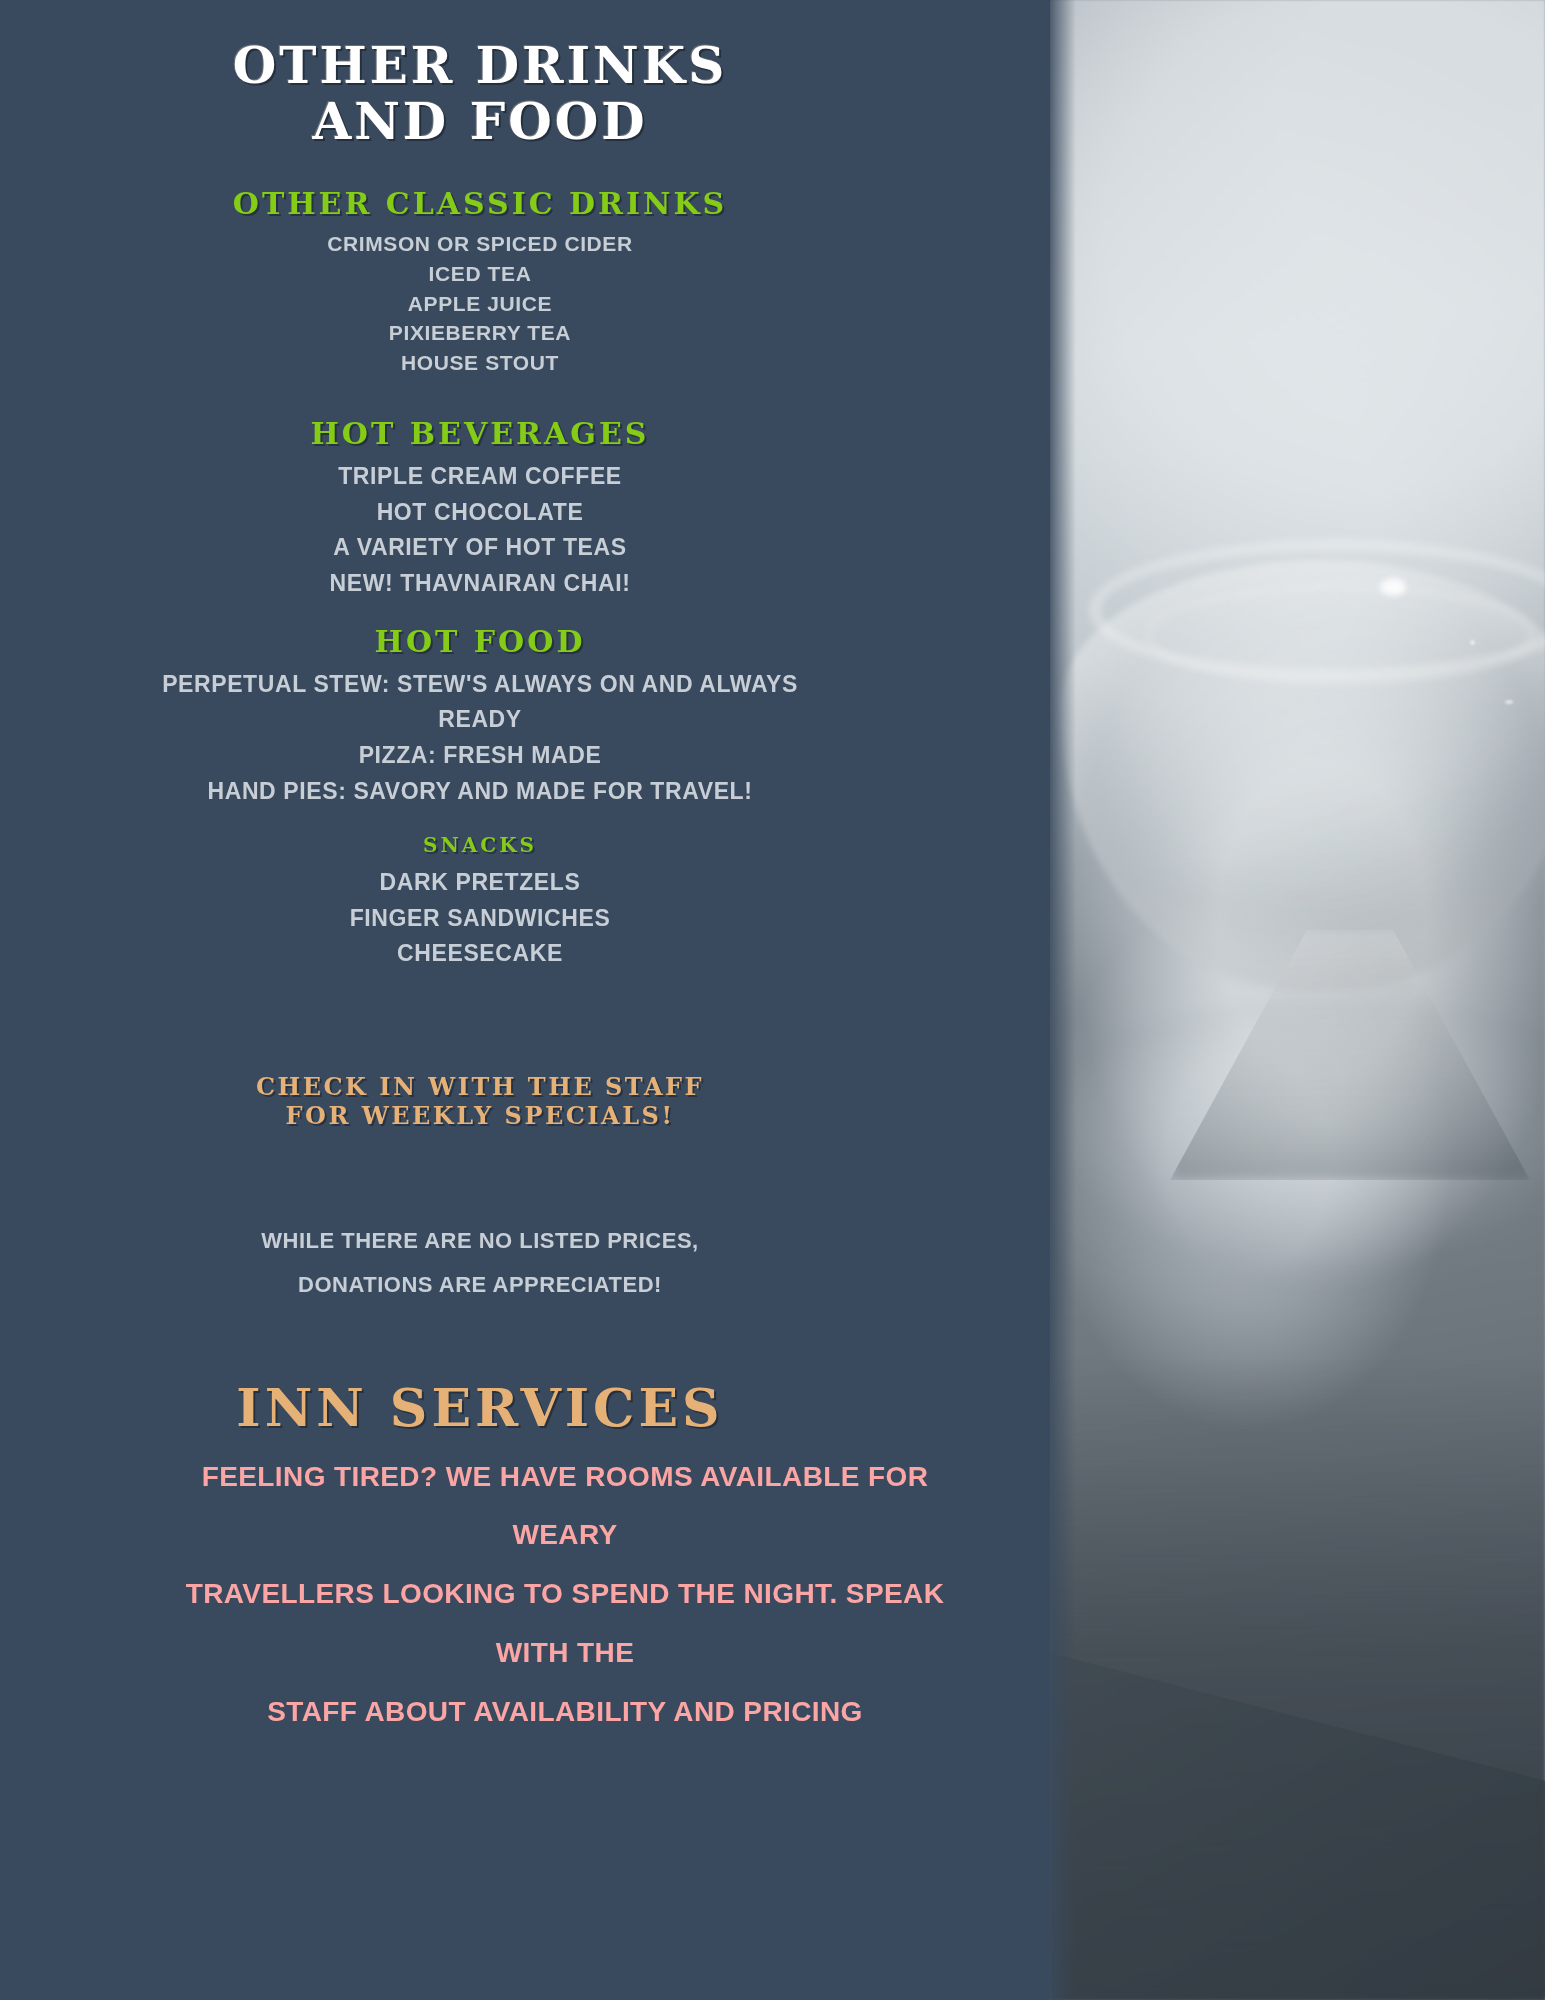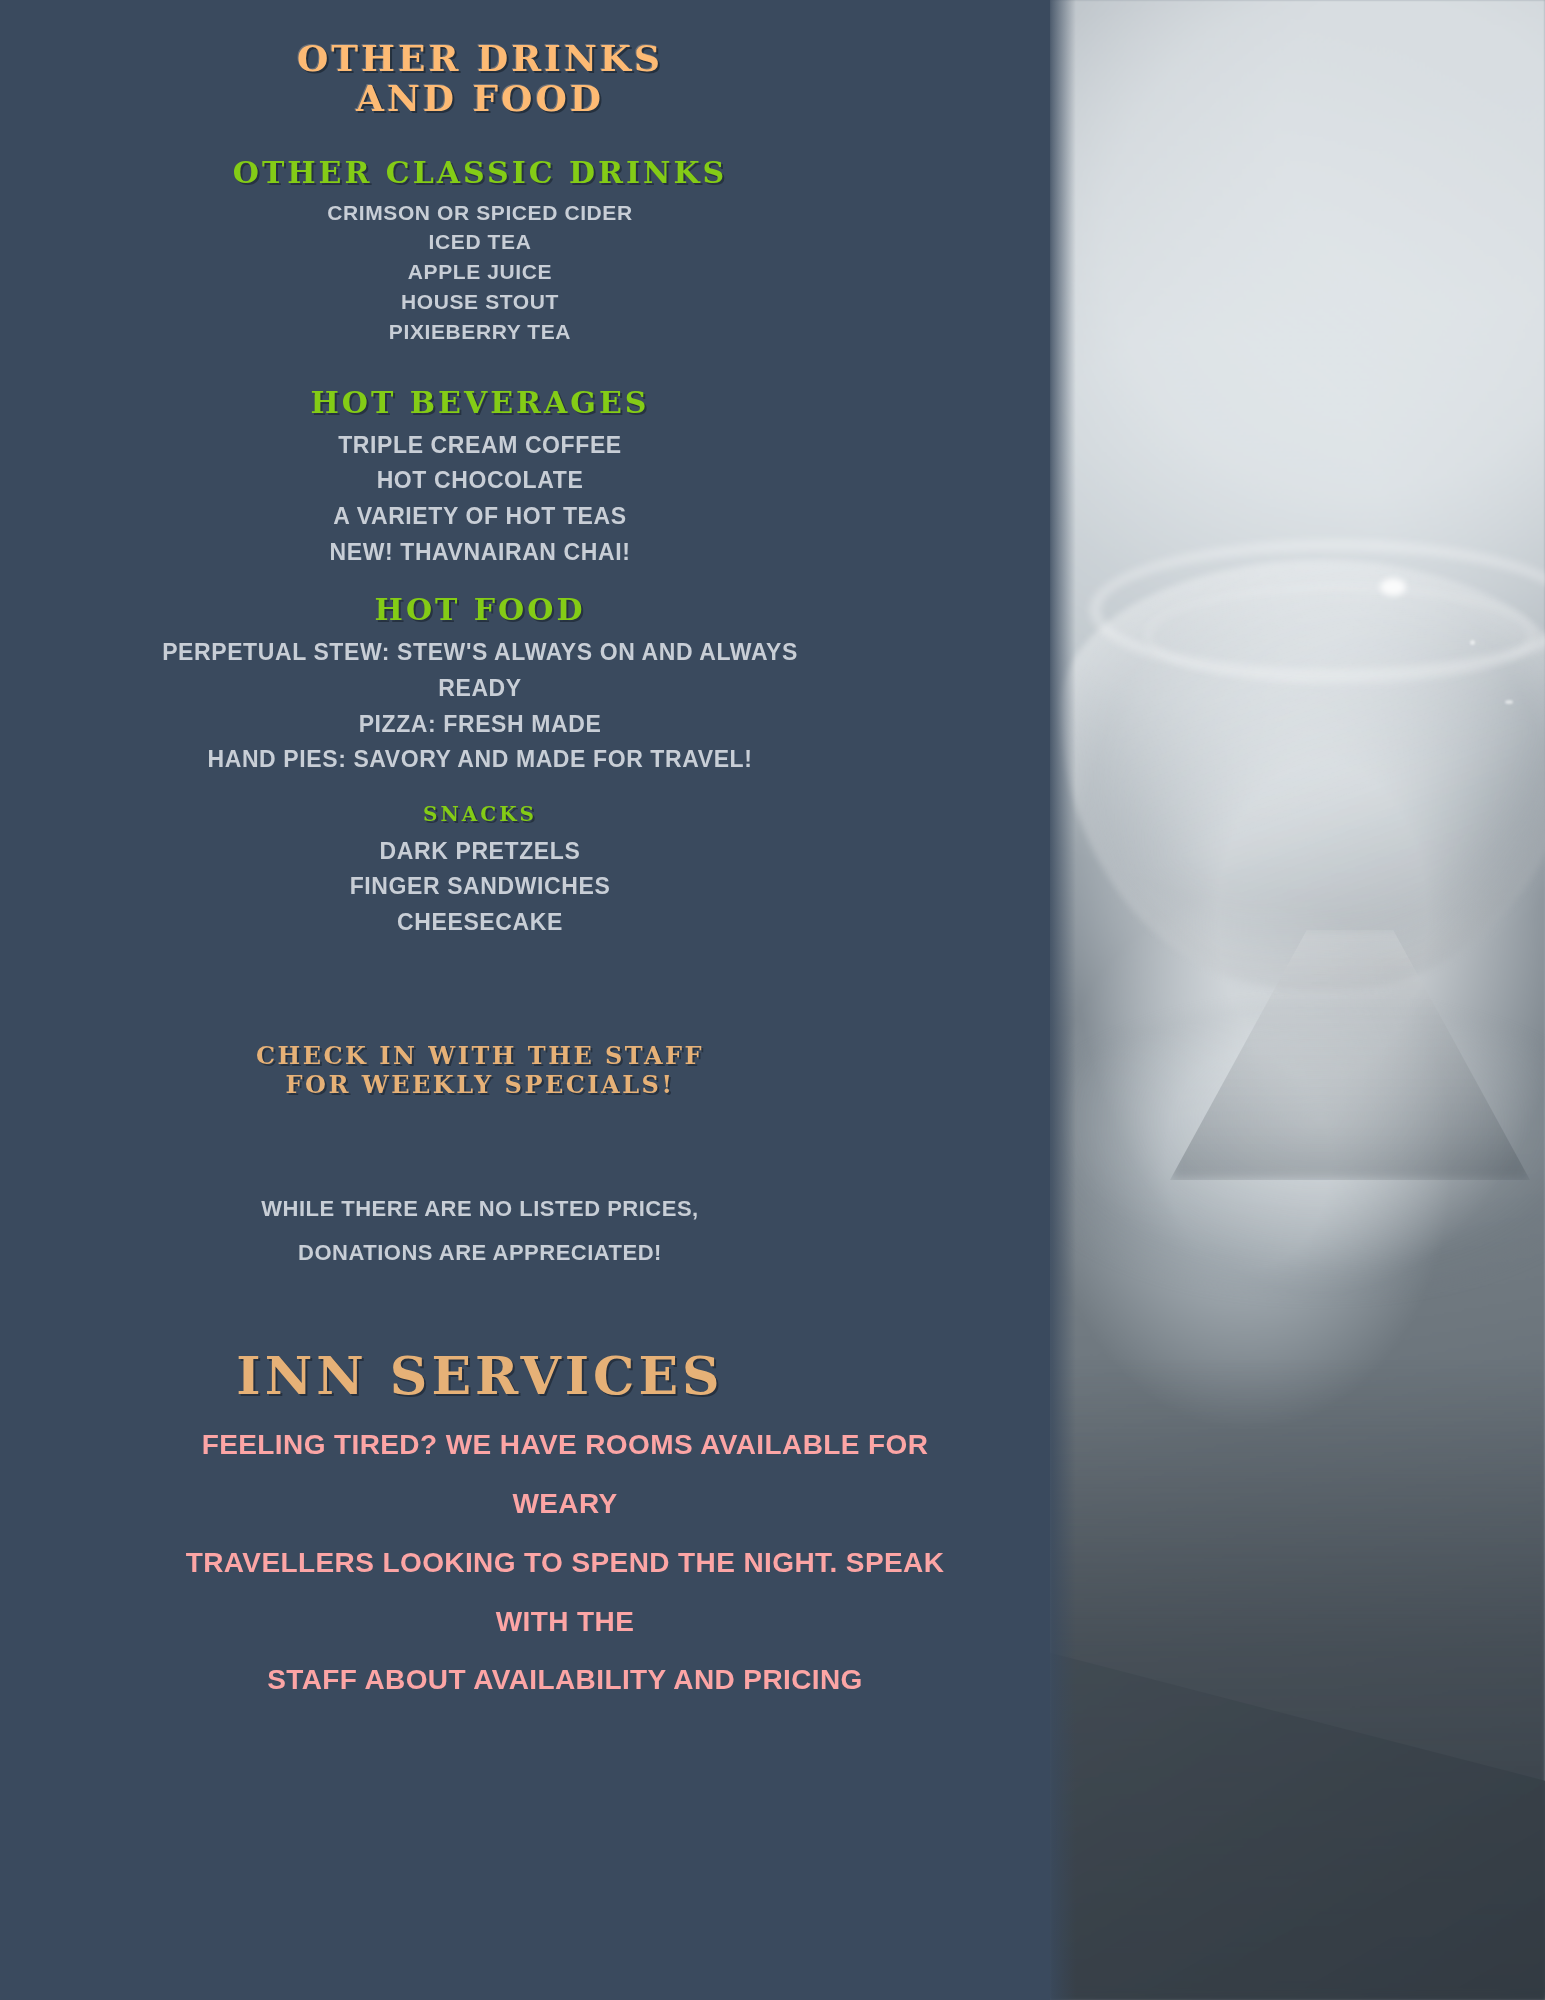--- a/index.html
+++ b/index.html
@@ -160,10 +160,10 @@
   .title {
     font-family: "DejaVu Serif", serif;
     font-weight: 700;
-    font-size: 36px;
+    font-size: 50px;
     line-height: 1.12;
     letter-spacing: 3px;
-    color: #fdba74;
+    color: #ffffff;
     text-transform: uppercase;
     margin: 38px 0 0 0;
     text-shadow:

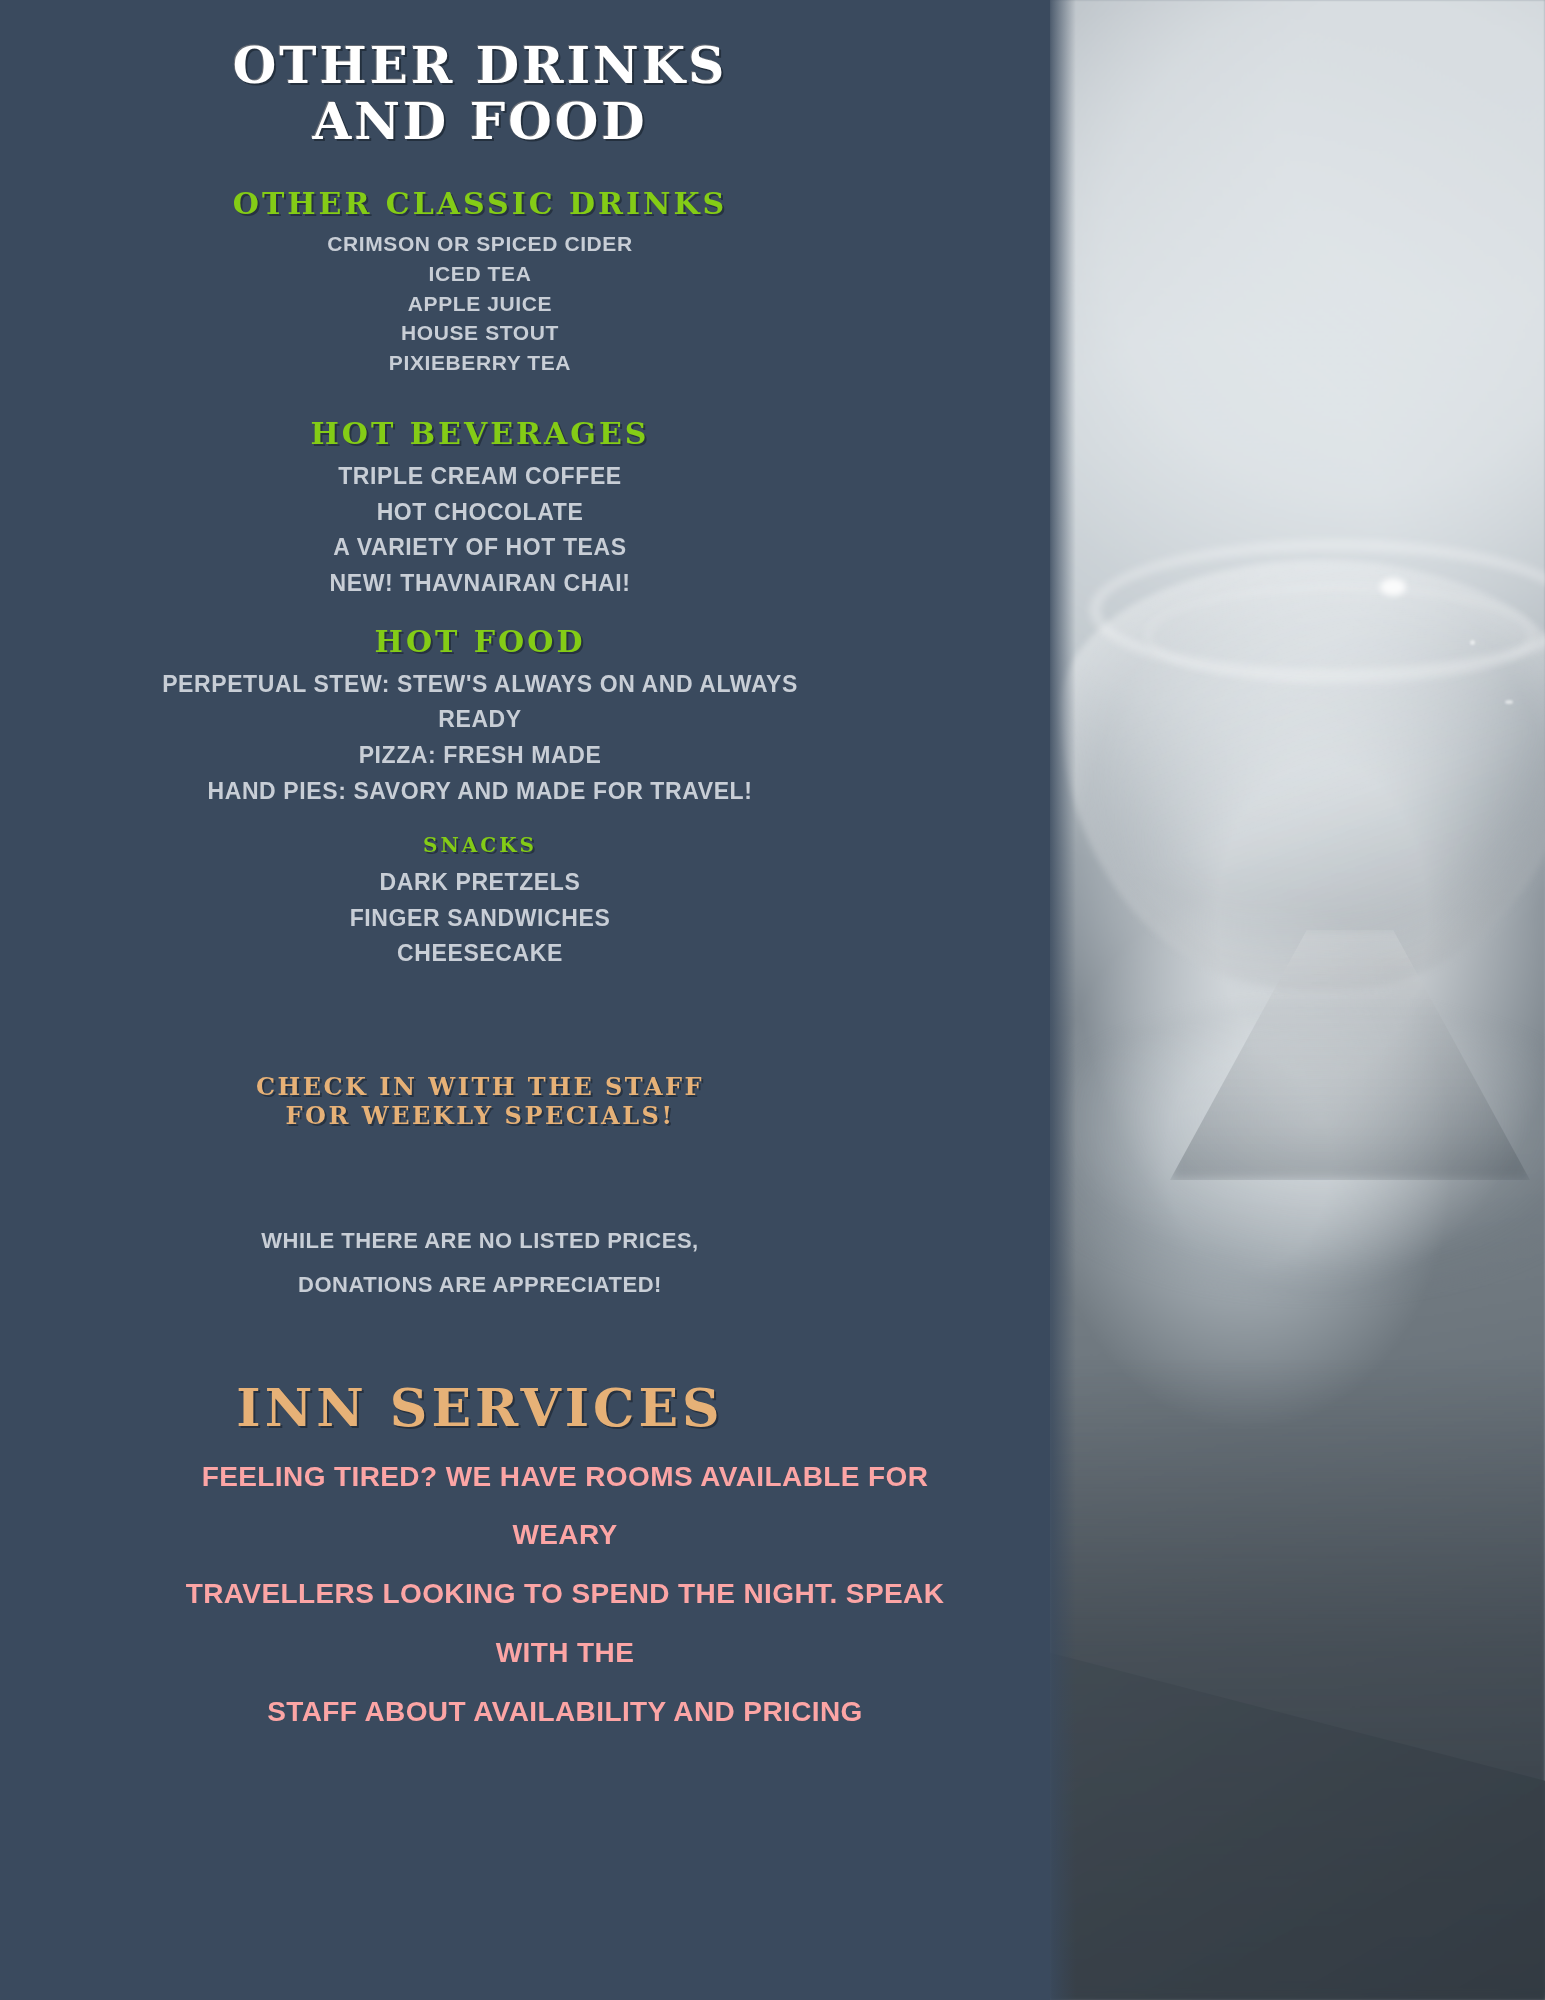--- a/index.html
+++ b/index.html
@@ -275,8 +275,8 @@
         <div class="item">Crimson or Spiced Cider</div>
         <div class="item">Iced Tea</div>
         <div class="item">Apple Juice</div>
+        <div class="item">Pixieberry Tea</div>
         <div class="item">House Stout</div>
-        <div class="item">Pixieberry Tea</div>
       </div>
 
       <div class="group" style="margin-top:38px;">

